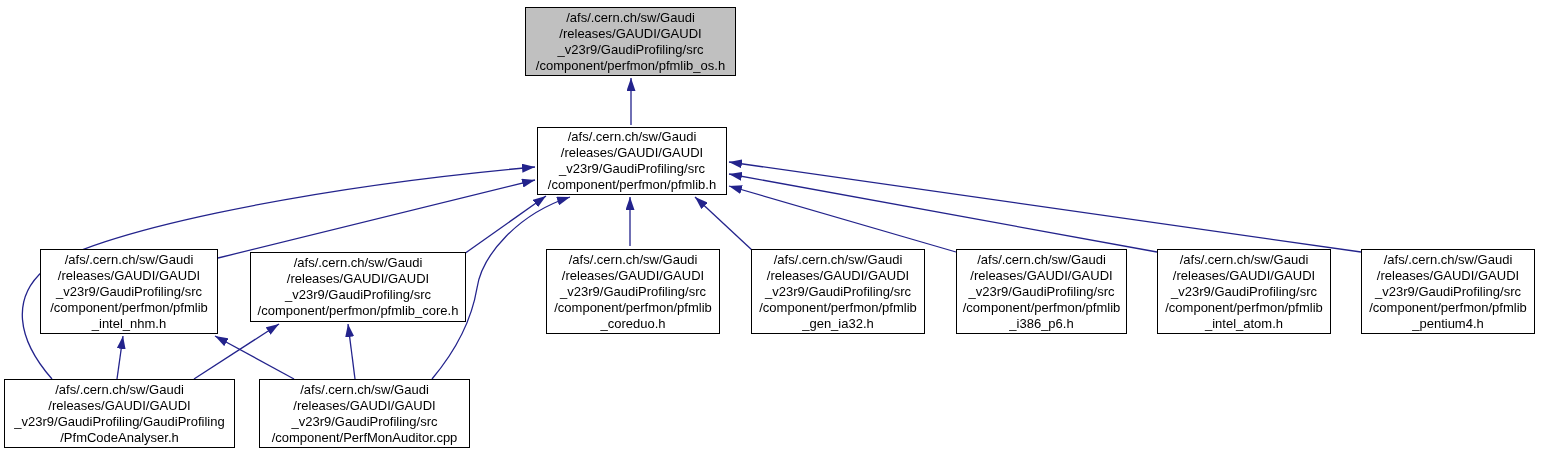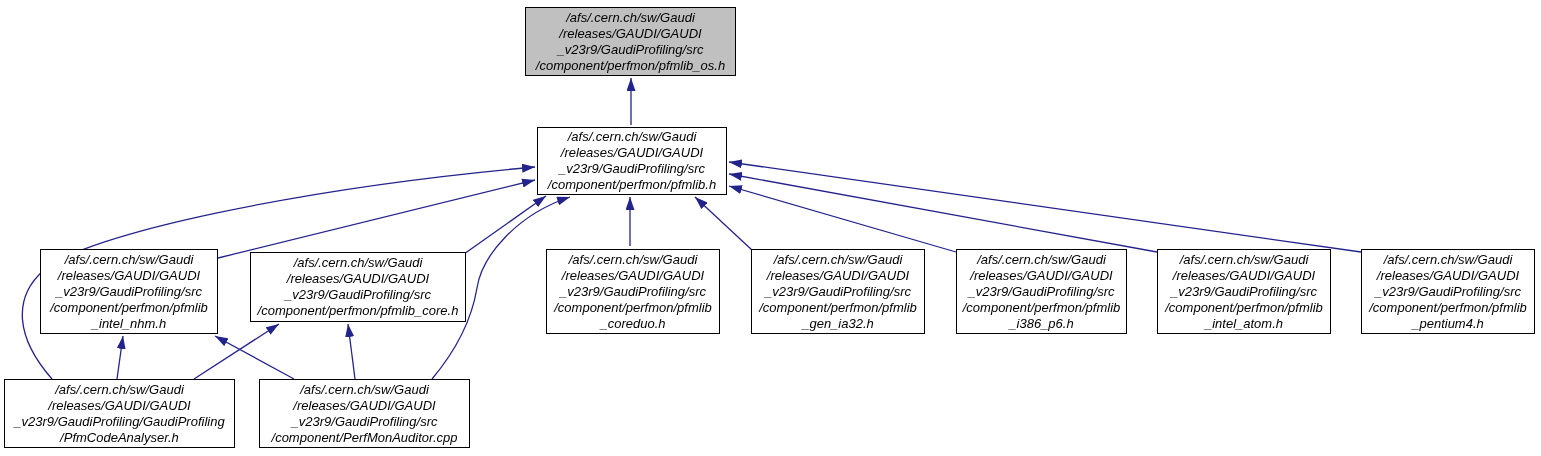--- a/index.html
+++ b/index.html
@@ -41,7 +41,6 @@
     align-items: center;
     justify-content: center;
     cursor: pointer;
-    font-style: italic;
   }
   .node.current {
     background: var(--current-fill, #c0c0c0);

